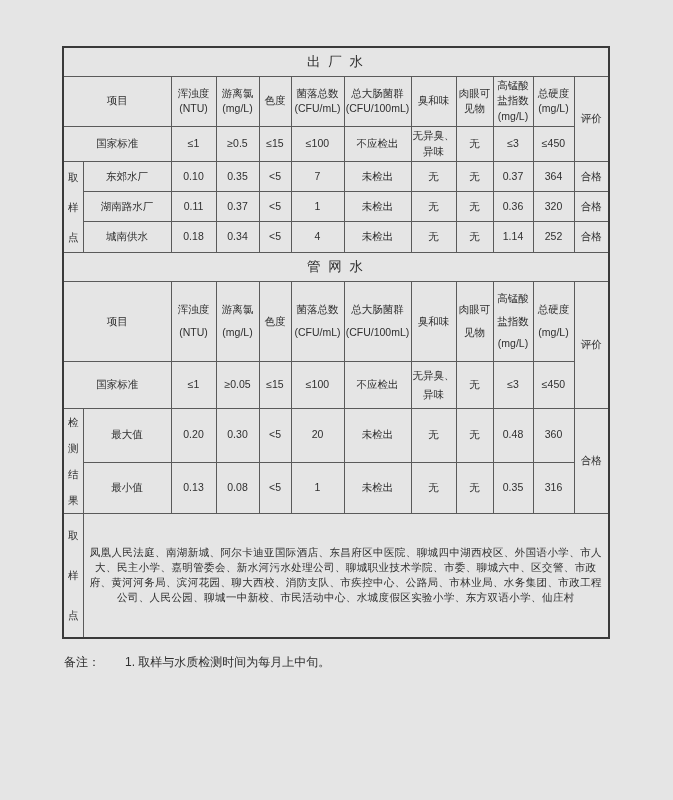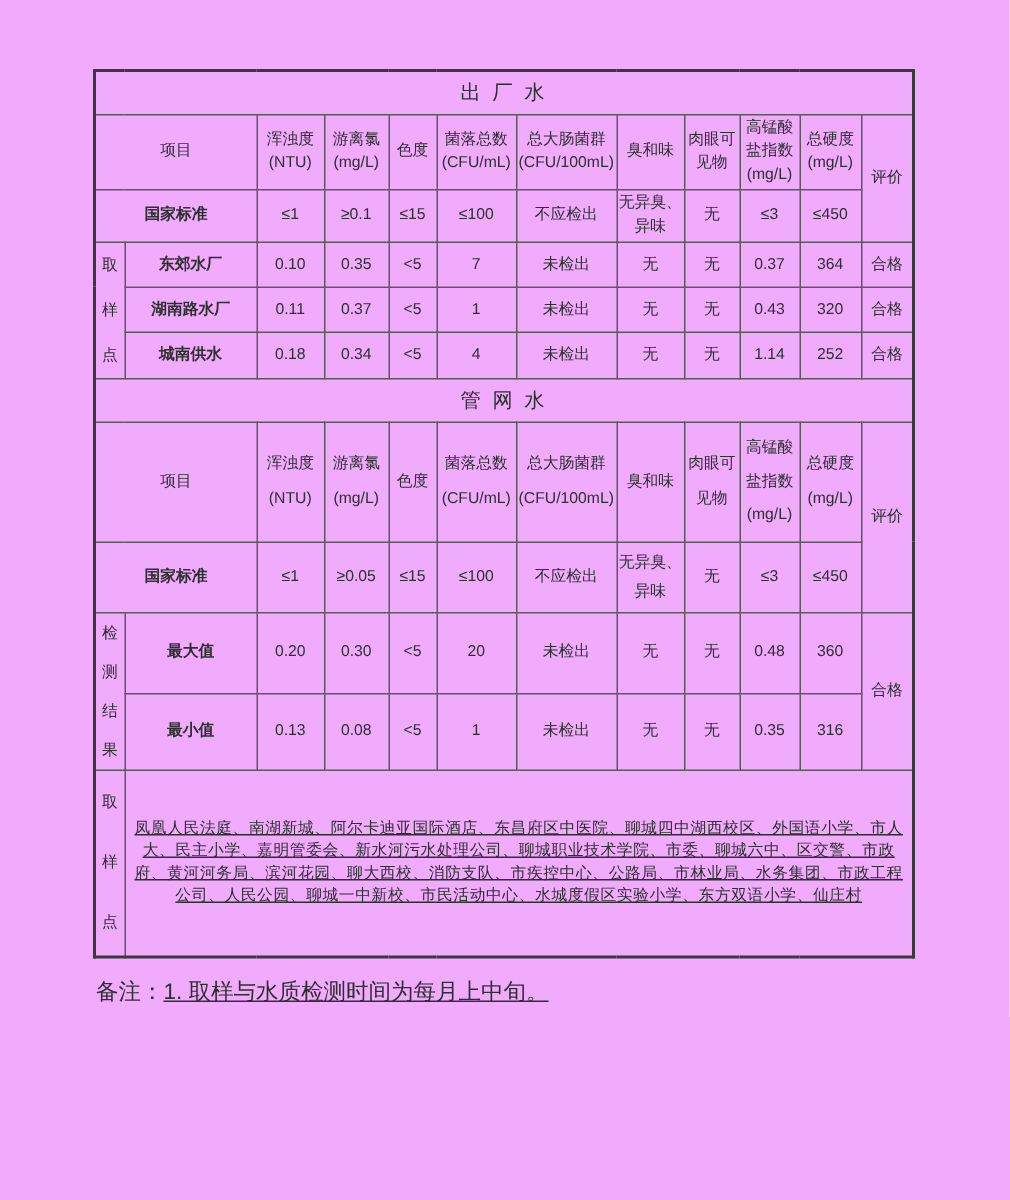--- a/index.html
+++ b/index.html
@@ -5,7 +5,7 @@
   html,body{margin:0;padding:0;background:#fff;}
   body{width:673px;height:800px;position:relative;overflow:hidden;
        font-family:"Liberation Sans","DejaVu Sans",sans-serif;color:#2f2f2f;}
-  .page{position:absolute;inset:0;background:#f0abfc;}
+  .page{position:absolute;inset:0;background:#e5e5e5;}
 
   table.report{position:absolute;left:62px;top:46px;width:546px;
     border-collapse:collapse;table-layout:fixed;

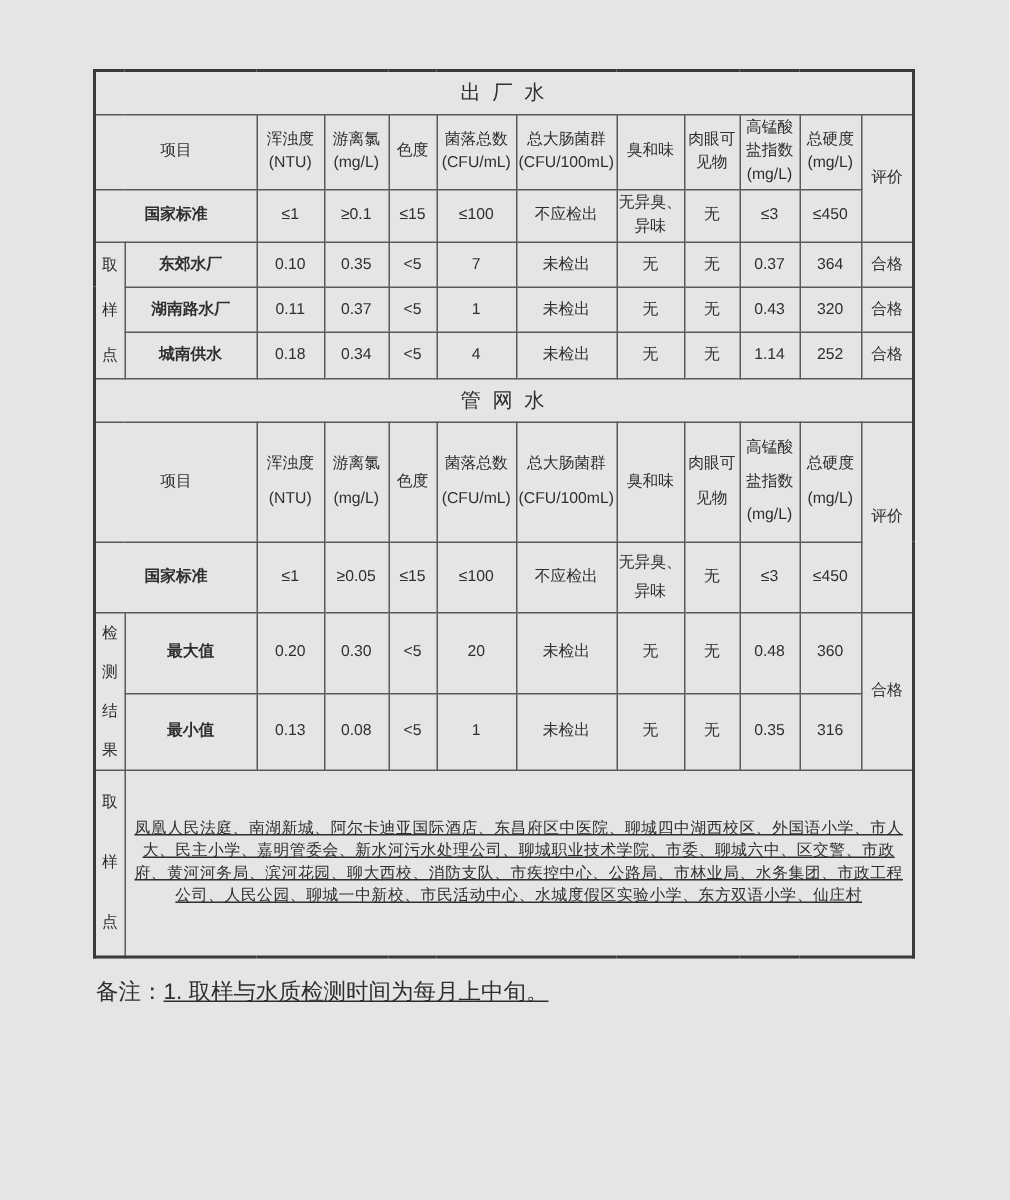--- a/index.html
+++ b/index.html
@@ -28,7 +28,7 @@
   tr.minrow{height:51px;}
   tr.samprow{height:125px;}
 
-  td.name{font-size:12px;font-weight:bold;}
+  td.name{font-size:12px;}
   td.vlabel{font-size:12px;word-break:break-all;padding:0;text-align:center;}
   td.vlabel.v3a{line-height:30px;}
   td.vlabel.v4{line-height:26px;}

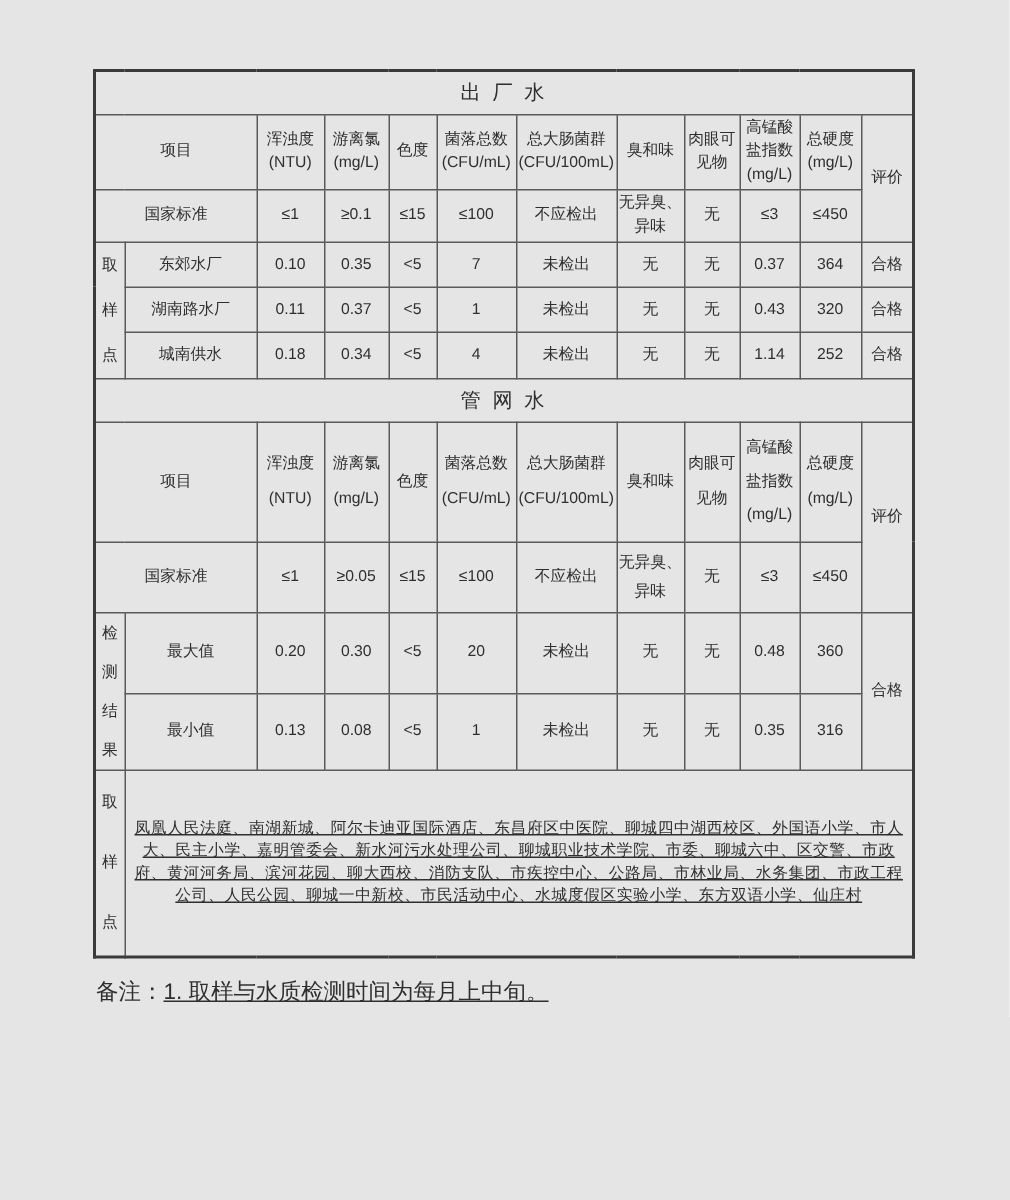--- a/index.html
+++ b/index.html
@@ -91,7 +91,7 @@
     <tr class="std1">
       <td colspan="2" class="name">国家标准</td>
       <td>≤1</td>
-      <td>≥0.1</td>
+      <td>≥0.5</td>
       <td>≤15</td>
       <td>≤100</td>
       <td>不应检出</td>

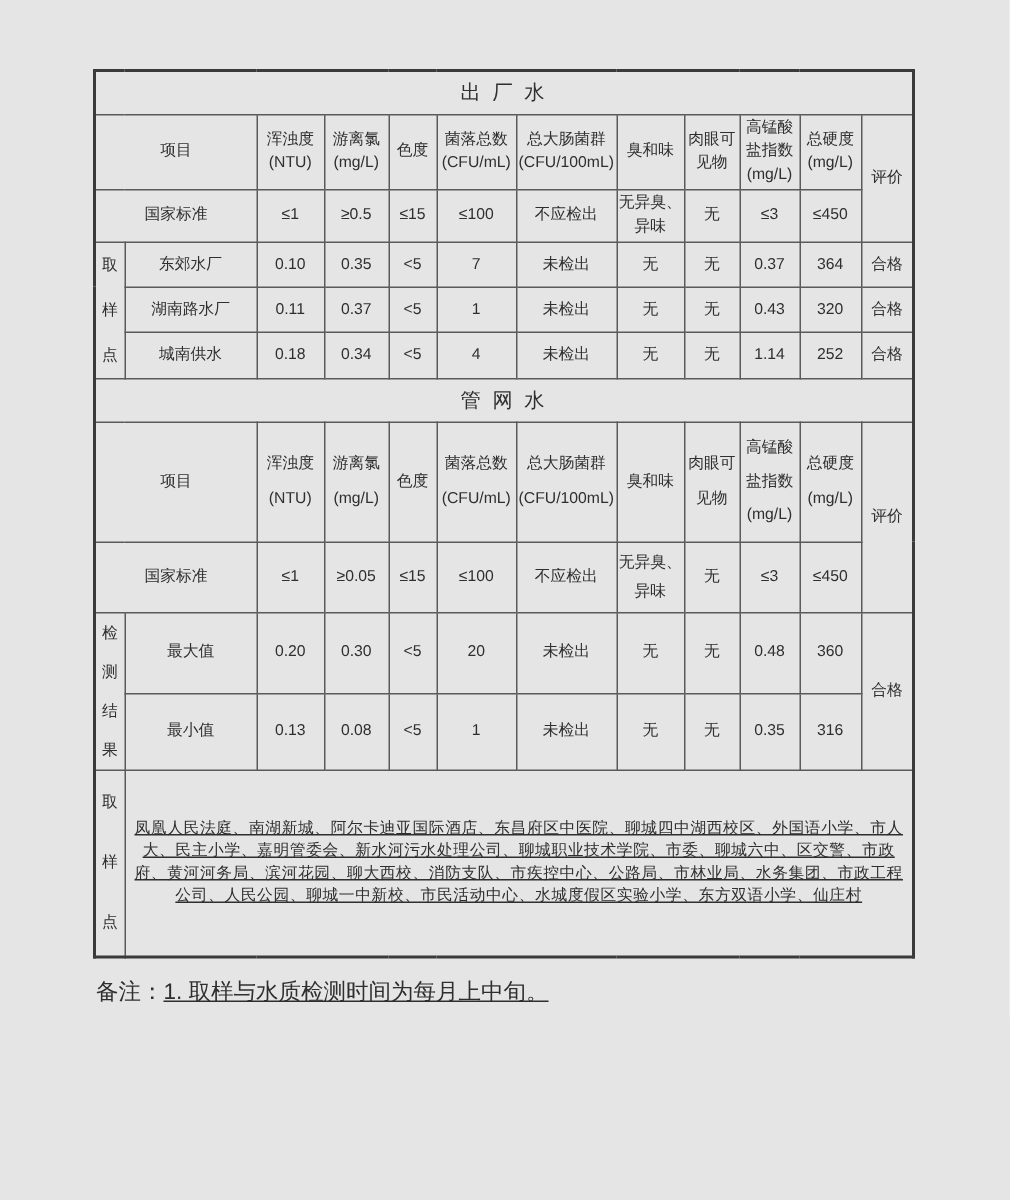--- a/index.html
+++ b/index.html
@@ -124,7 +124,7 @@
       <td>未检出</td>
       <td>无</td>
       <td>无</td>
-      <td>0.43</td>
+      <td>0.36</td>
       <td>320</td>
       <td class="evalcell">合格</td>
     </tr>

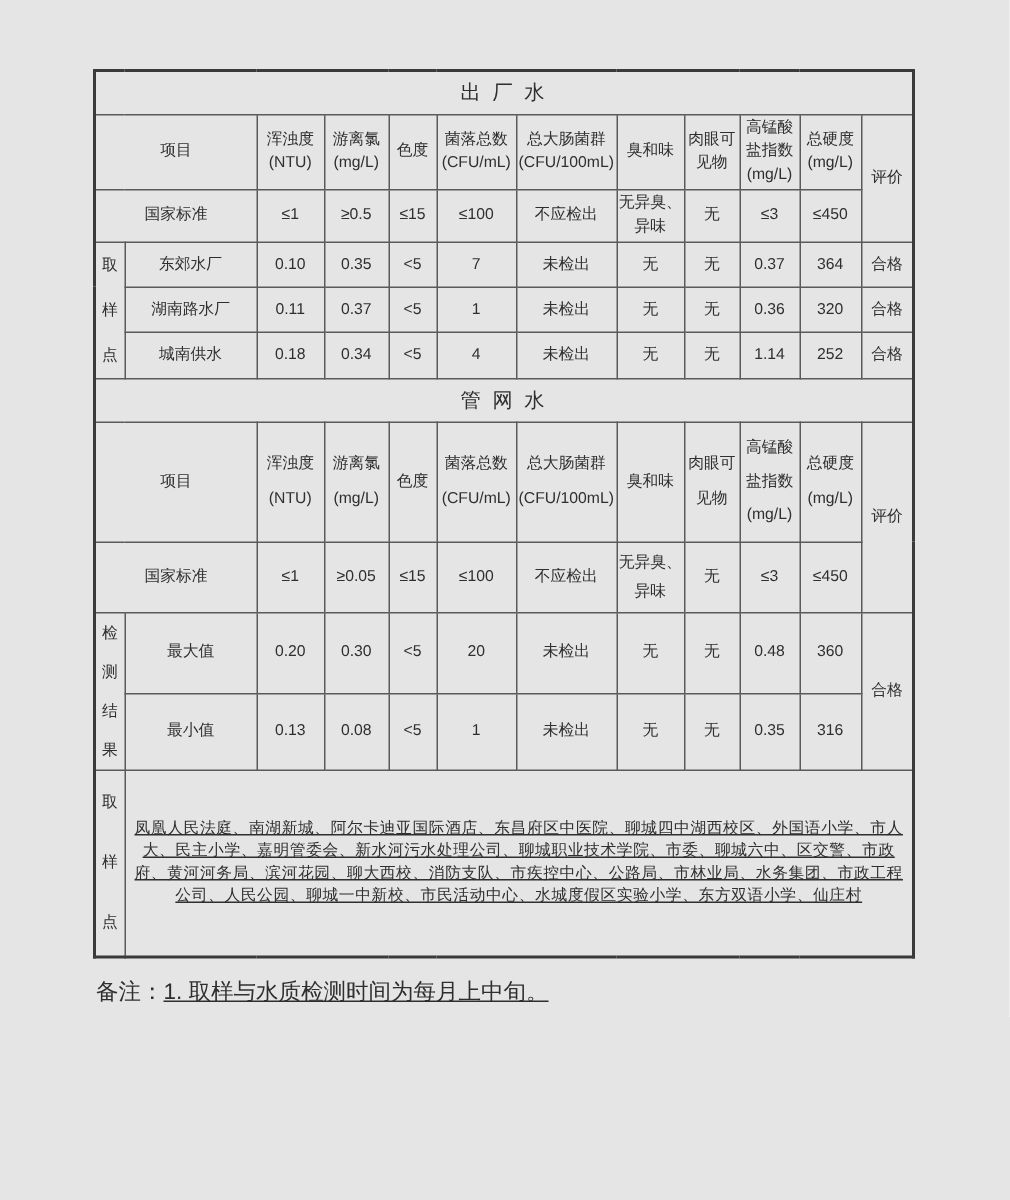--- a/index.html
+++ b/index.html
@@ -35,7 +35,7 @@
   td.vlabel.v3b{line-height:40px;}
   td.evalcell{font-size:11px;}
   td.samptext{font-size:12.5px;text-align:justify;vertical-align:top;
-    padding:3px 5px 0 5px;line-height:24px;letter-spacing:0.4px;text-decoration:underline;}
+    padding:3px 5px 0 5px;line-height:24px;letter-spacing:0.4px;}
 
   .notes{position:absolute;left:64px;top:652px;width:575px;
     font-size:15px;line-height:20px;display:flex;}

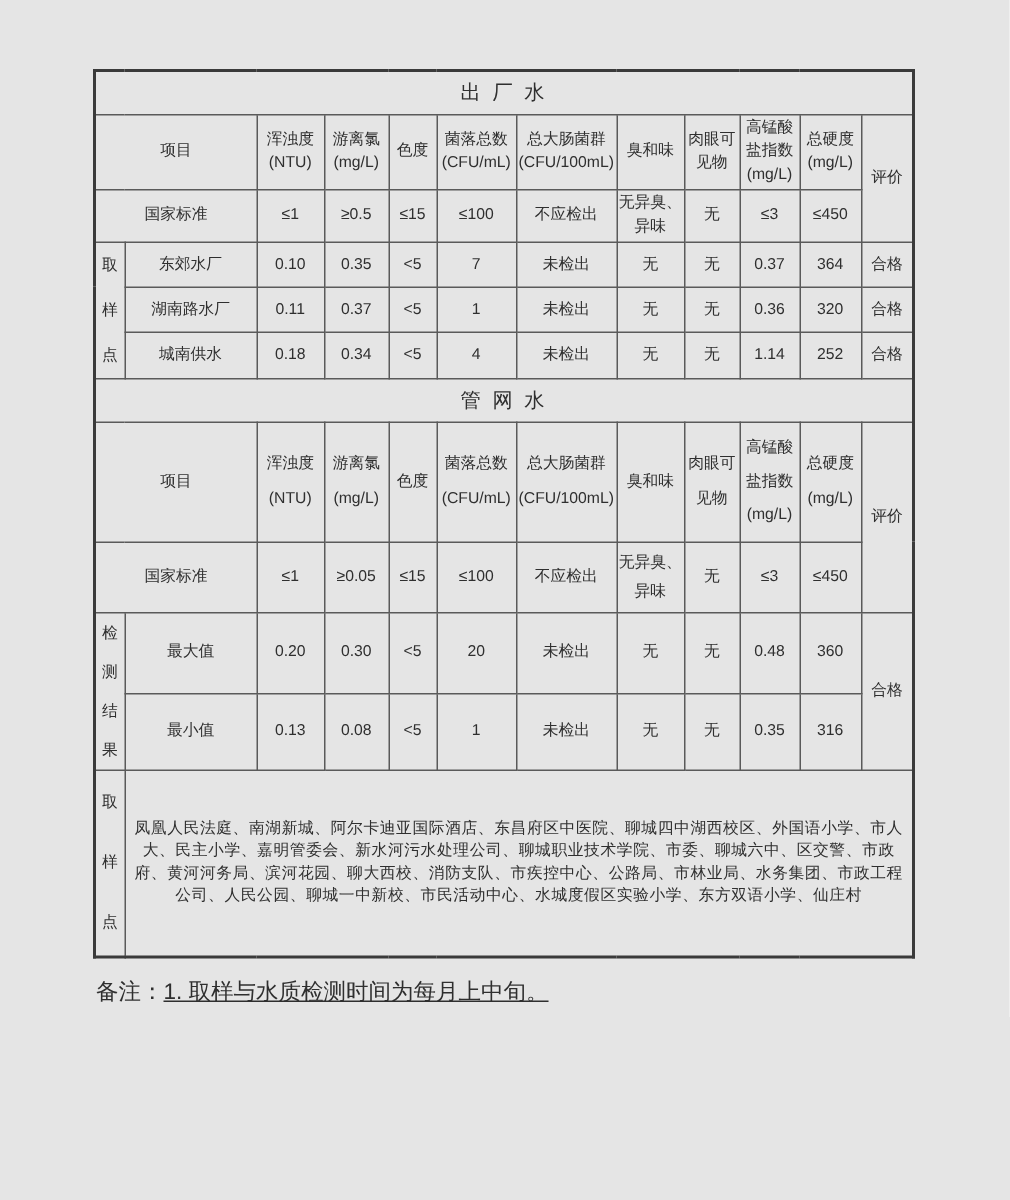--- a/index.html
+++ b/index.html
@@ -38,7 +38,7 @@
     padding:3px 5px 0 5px;line-height:24px;letter-spacing:0.4px;}
 
   .notes{position:absolute;left:64px;top:652px;width:575px;
-    font-size:15px;line-height:20px;display:flex;}
+    font-size:12px;line-height:20px;display:flex;gap:25px;}
   .notes .lbl{white-space:nowrap;}
   .note-item{white-space:nowrap;text-decoration:underline;}
 </style>

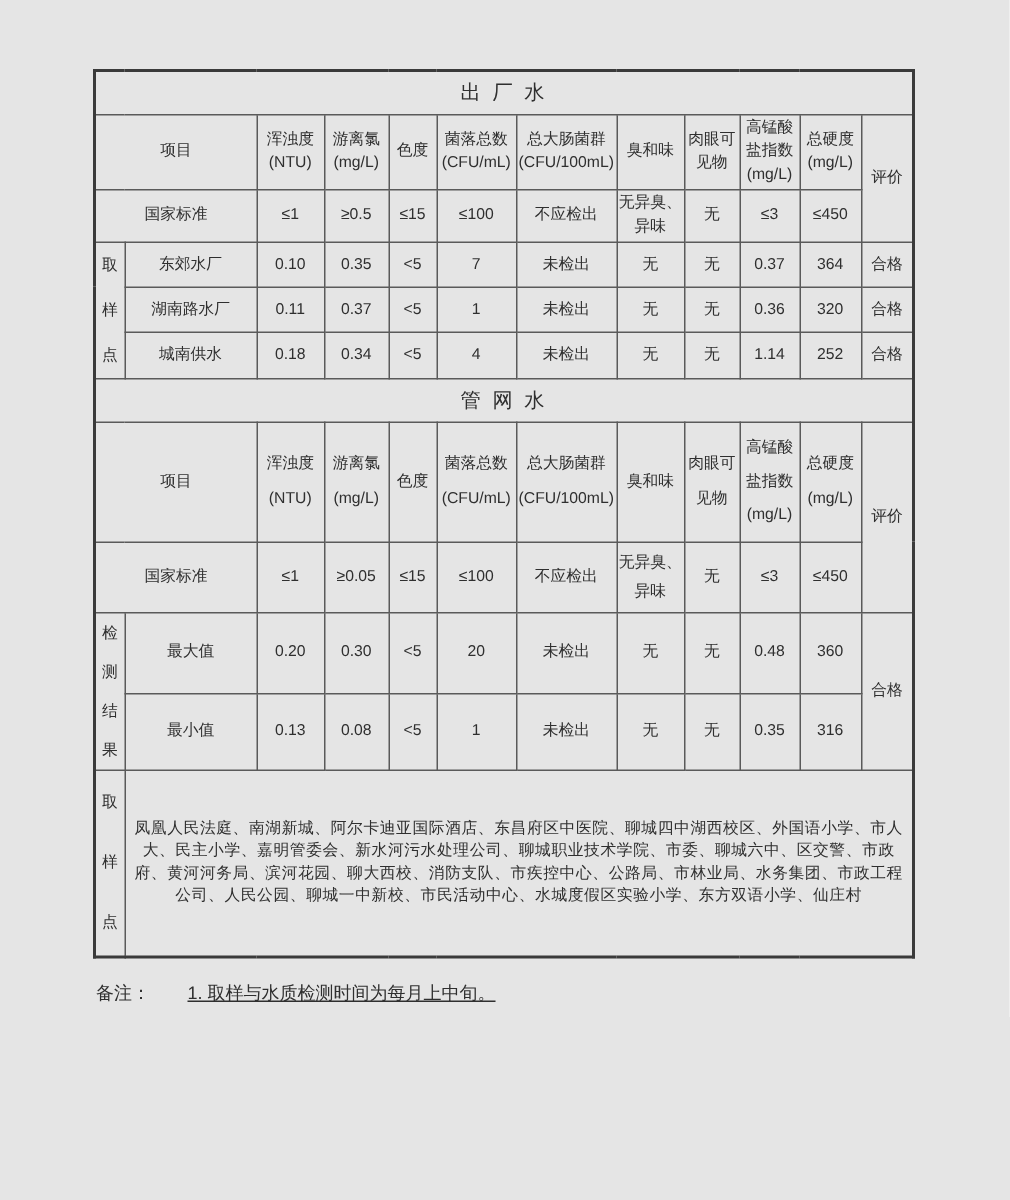--- a/index.html
+++ b/index.html
@@ -40,7 +40,7 @@
   .notes{position:absolute;left:64px;top:652px;width:575px;
     font-size:12px;line-height:20px;display:flex;gap:25px;}
   .notes .lbl{white-space:nowrap;}
-  .note-item{white-space:nowrap;text-decoration:underline;}
+  .note-item{white-space:nowrap;}
 </style>
 </head>
 <body>

